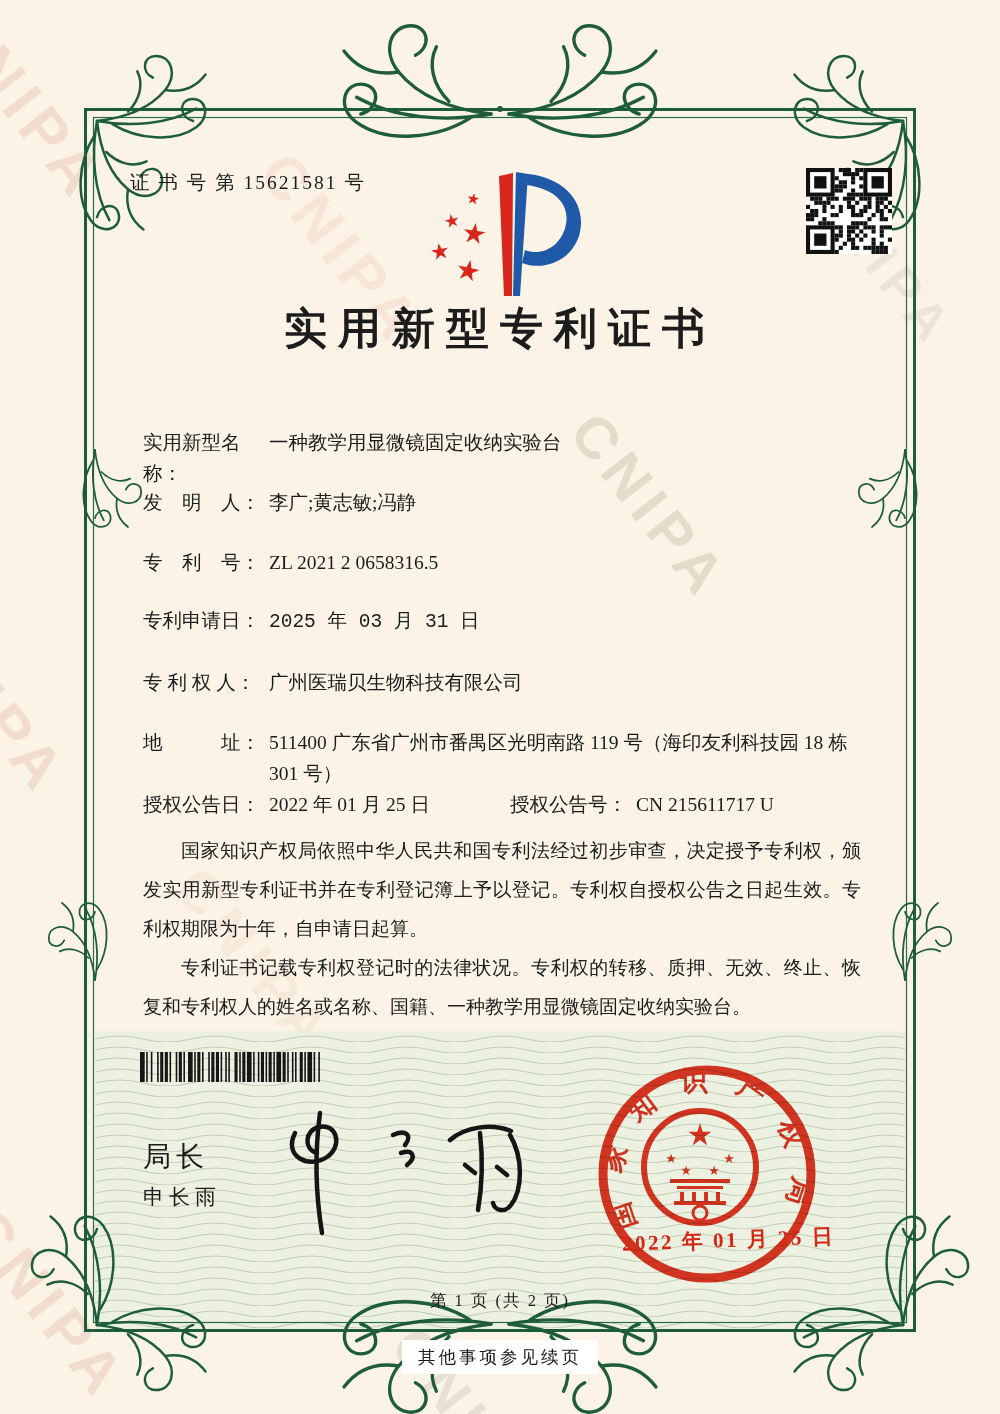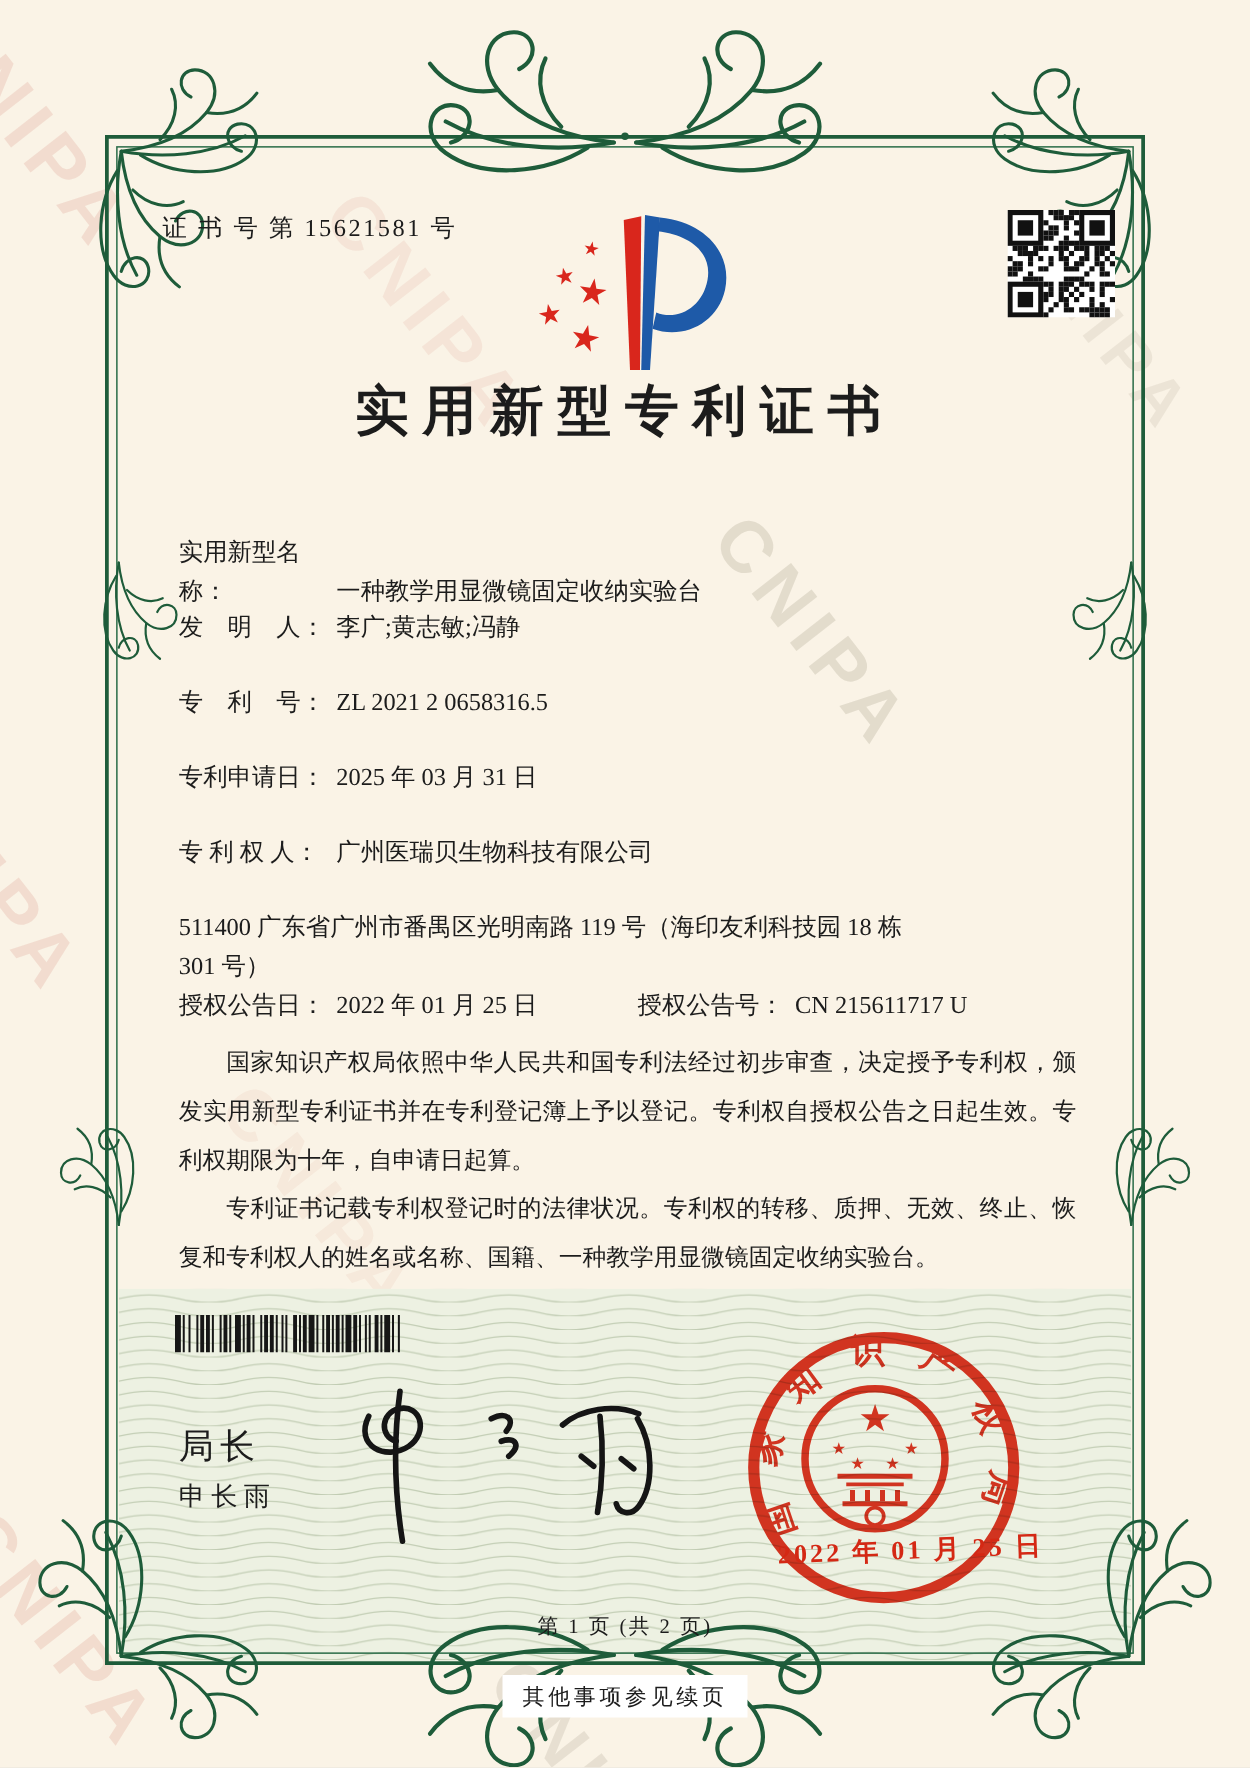--- a/index.html
+++ b/index.html
@@ -14,7 +14,7 @@
   .cert-no{left:130px;top:169px;font-size:19.5px;letter-spacing:2px;}
   .title{left:0;right:0;top:300px;text-align:center;font-size:43px;font-weight:700;letter-spacing:11px;}
   
-  .fieldrow{position:absolute;left:143px;display:flex;font-size:19.5px;line-height:31px;align-items:flex-end;}
+  .fieldrow{position:absolute;left:143px;display:flex;font-size:19.5px;line-height:31px;}
   .flabel{width:126px;flex:none;}
   .fvalue{width:624px;}
   

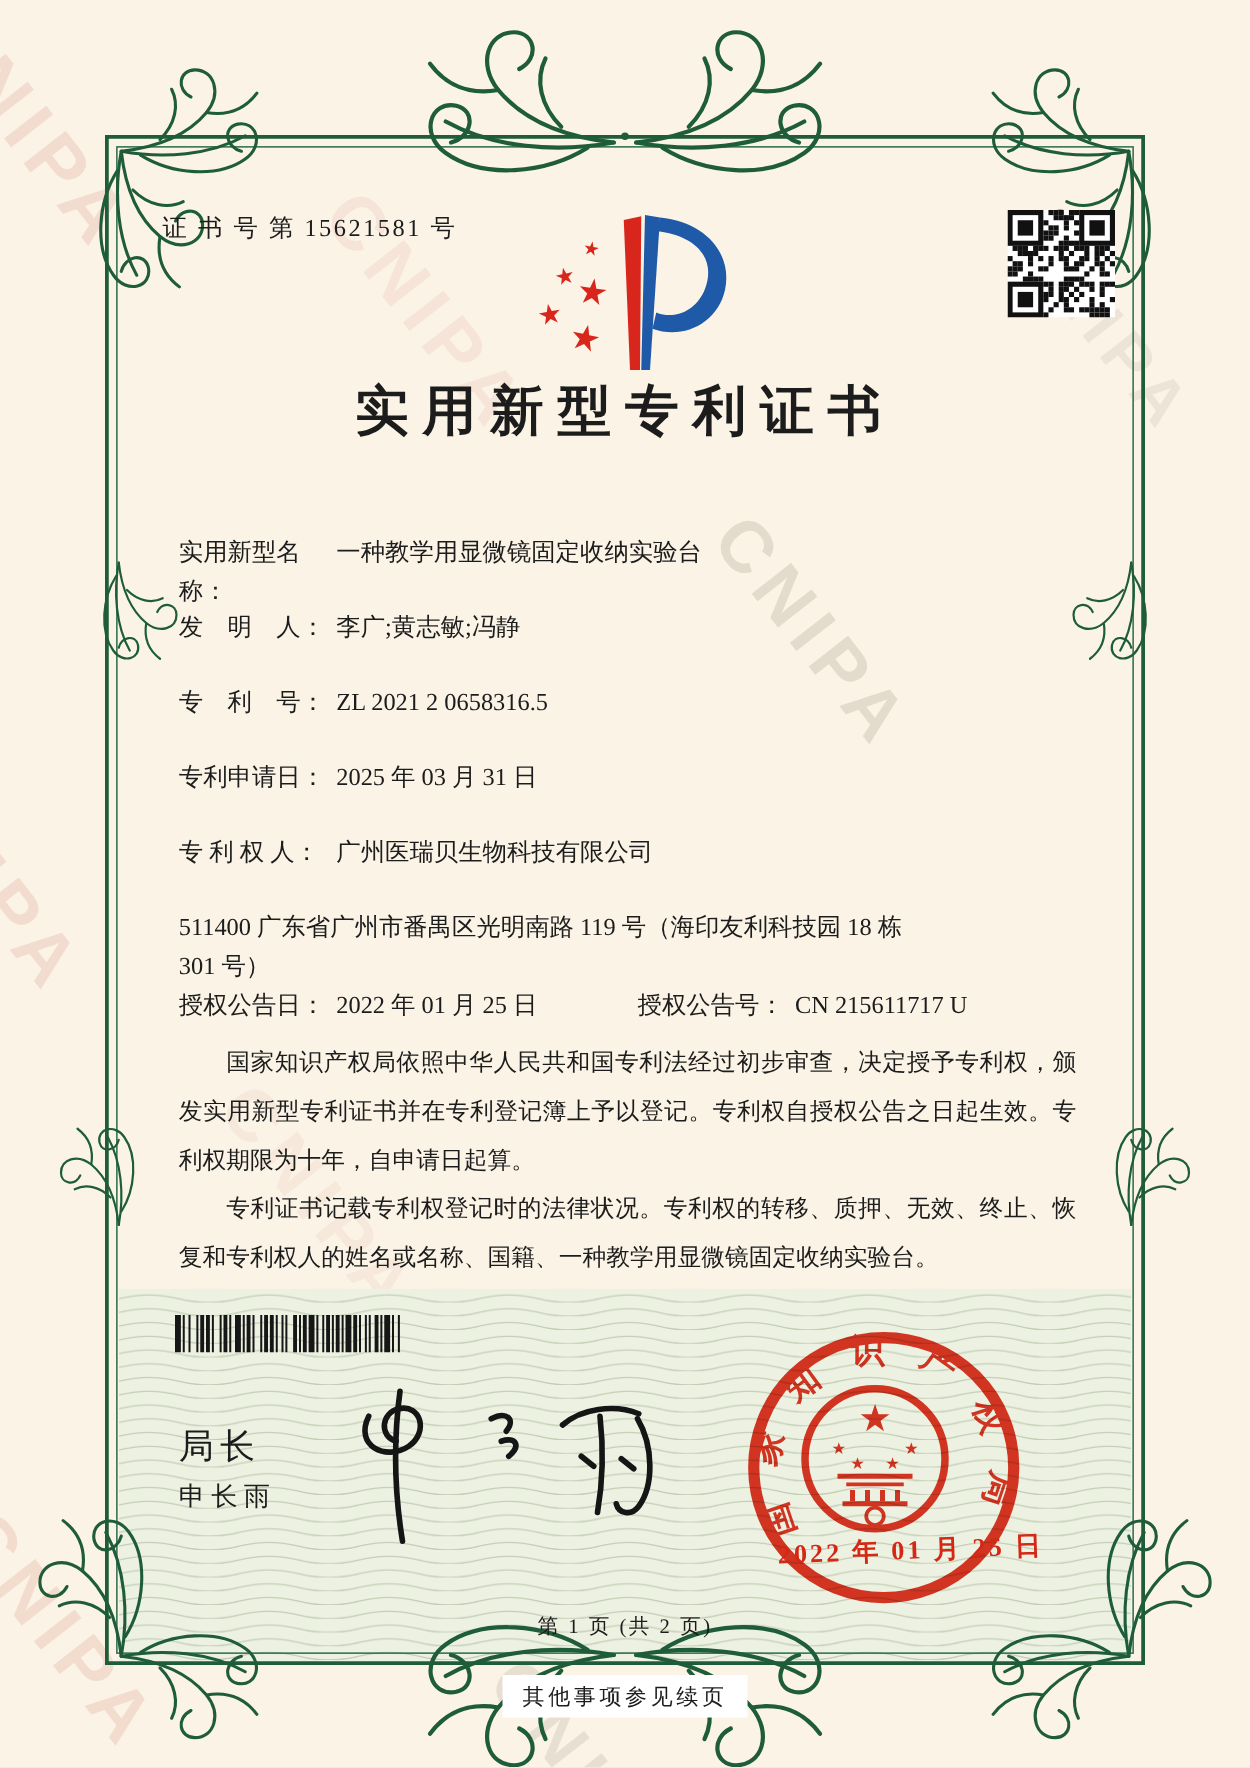--- a/index.html
+++ b/index.html
@@ -274,7 +274,7 @@
     <span class="flabel">专　利　号：</span>
     <span class="fvalue">ZL 2021 2 0658316.5</span>
   </div>
-  <div class="fieldrow" style="top:607px;">
+  <div class="fieldrow" style="top:607px;font-family:Liberation Mono, monospace;">
     <span class="flabel">专利申请日：</span>
     <span class="fvalue">2025 年 03 月 31 日</span>
   </div>

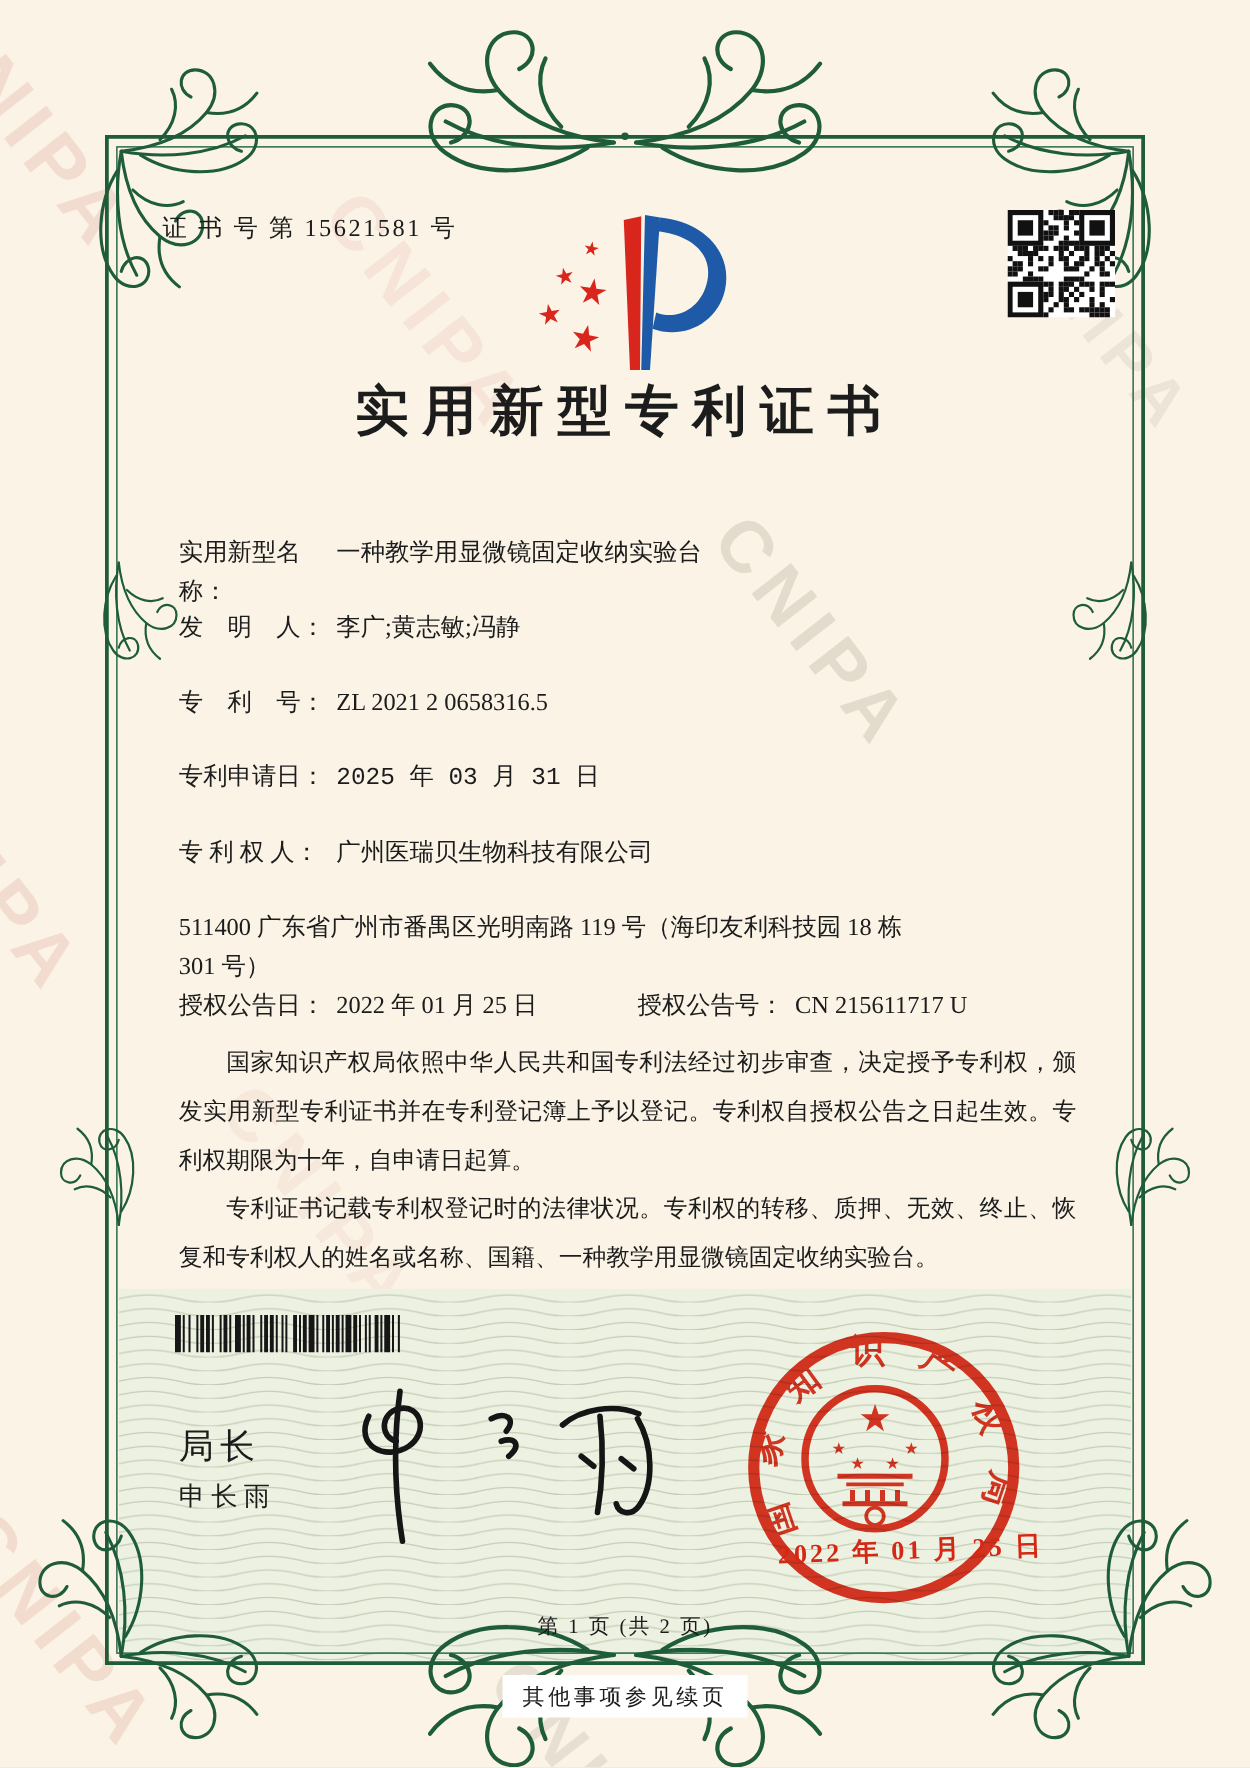--- a/index.html
+++ b/index.html
@@ -283,6 +283,7 @@
     <span class="fvalue">广州医瑞贝生物科技有限公司</span>
   </div>
   <div class="fieldrow" style="top:727px;">
+    <span class="flabel">地　　　址：</span>
     <span class="fvalue" style="width:600px;">511400 广东省广州市番禺区光明南路 119 号（海印友利科技园 18 栋 301 号）</span>
   </div>
 

